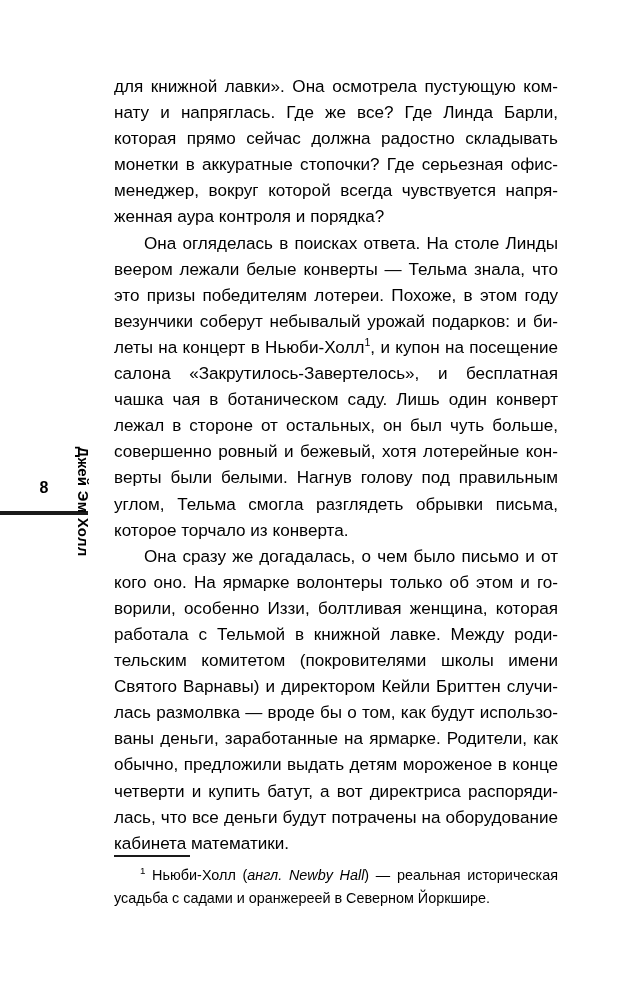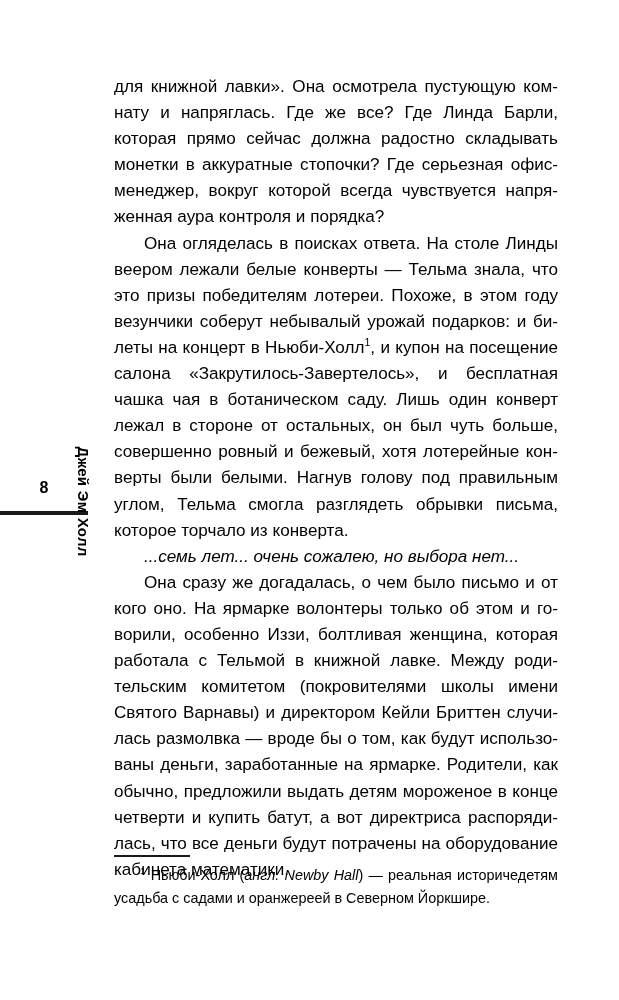--- a/index.html
+++ b/index.html
@@ -133,7 +133,6 @@
 
     <p class="para"><span>Она огляделась в поисках ответа. На столе Линды веером лежали белые конверты — Тельма знала, что это призы победителям лотереи. Похоже, в этом году везунчики соберут небывалый урожай подарков: и би­леты на концерт в Ньюби-Холл</span><sup class="fnref">1</sup><span>, и купон на посеще­ние салона «Закрутилось-Завертелось», и бесплатная чашка чая в ботаническом саду. Лишь один конверт лежал в стороне от остальных, он был чуть больше, совершенно ровный и бежевый, хотя лотерейные кон­верты были белыми. Нагнув голову под правильным углом, Тельма смогла разглядеть обрывки письма, которое торчало из конверта.</span></p>
 
-    <p class="para italic"><span>...семь лет... очень сожалею, но выбора нет...</span></p>
 
 
     <p class="para"><span>Она сразу же догадалась, о чем было письмо и от кого оно. На ярмарке волонтеры только об этом и го­ворили, особенно Иззи, болтливая женщина, которая работала с Тельмой в книжной лавке. Между роди­тельским комитетом (покровителями школы имени Святого Варнавы) и директором Кейли Бриттен случи­лась размолвка — вроде бы о том, как будут использо­ваны деньги, заработанные на ярмарке. Родители, как обычно, предложили выдать детям мороженое в конце четверти и купить батут, а вот директриса распоряди­лась, что все деньги будут потрачены на оборудование кабинета математики.</span></p>

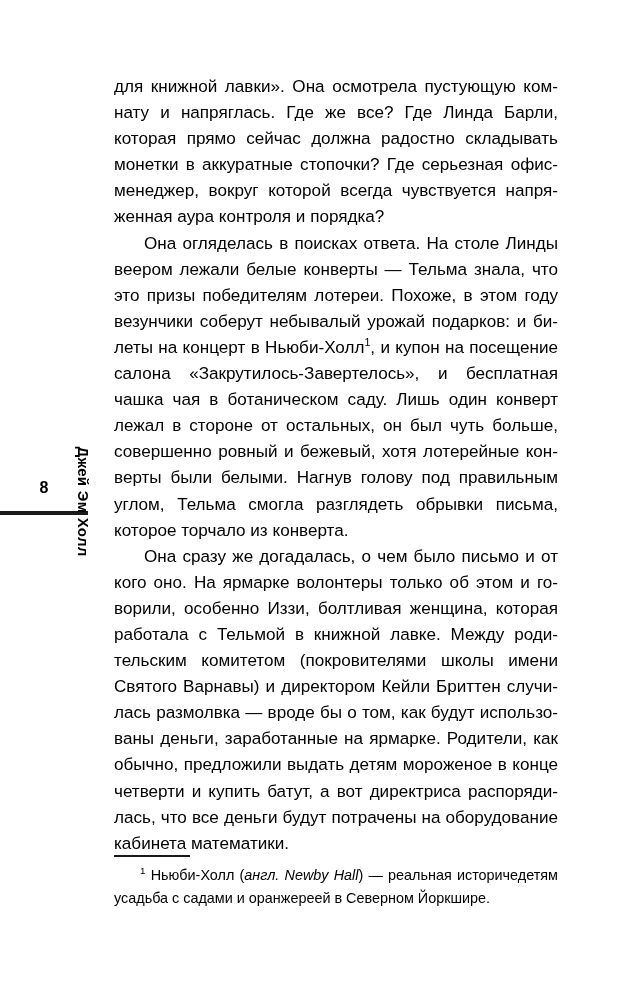--- a/index.html
+++ b/index.html
@@ -141,7 +141,7 @@
 
   <div class="footnote">
     <div class="footnote-rule"></div>
-    <p><sup class="fnmark">1</sup><span> Ньюби-Холл (</span><em>англ. Newby Hall</em><span>) — реальная историче­детям усадьба с садами и оранжереей в Северном Йоркшире.</span></p>
+    <p><sup class="fnmark">1</sup><span> Ньюби-Холл (</span><em>англ. Newby Hall</em><span>) — реальная историче­ская усадьба с садами и оранжереей в Северном Йоркшире.</span></p>
   </div>
 
 </div>

